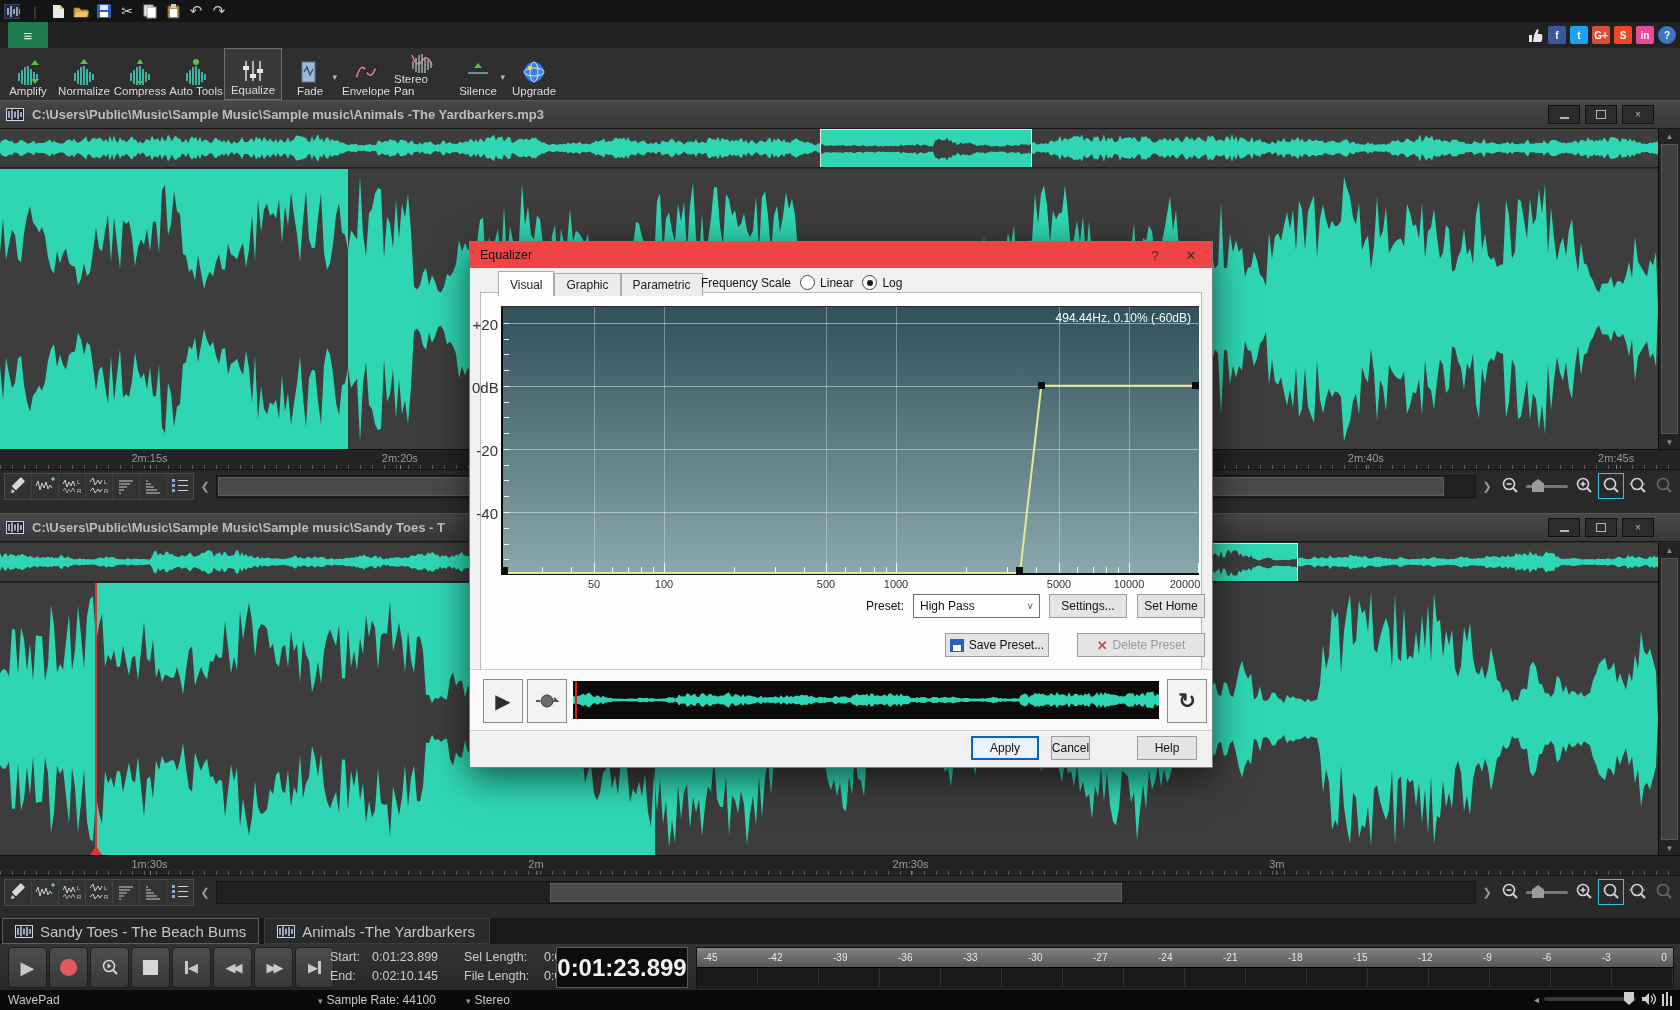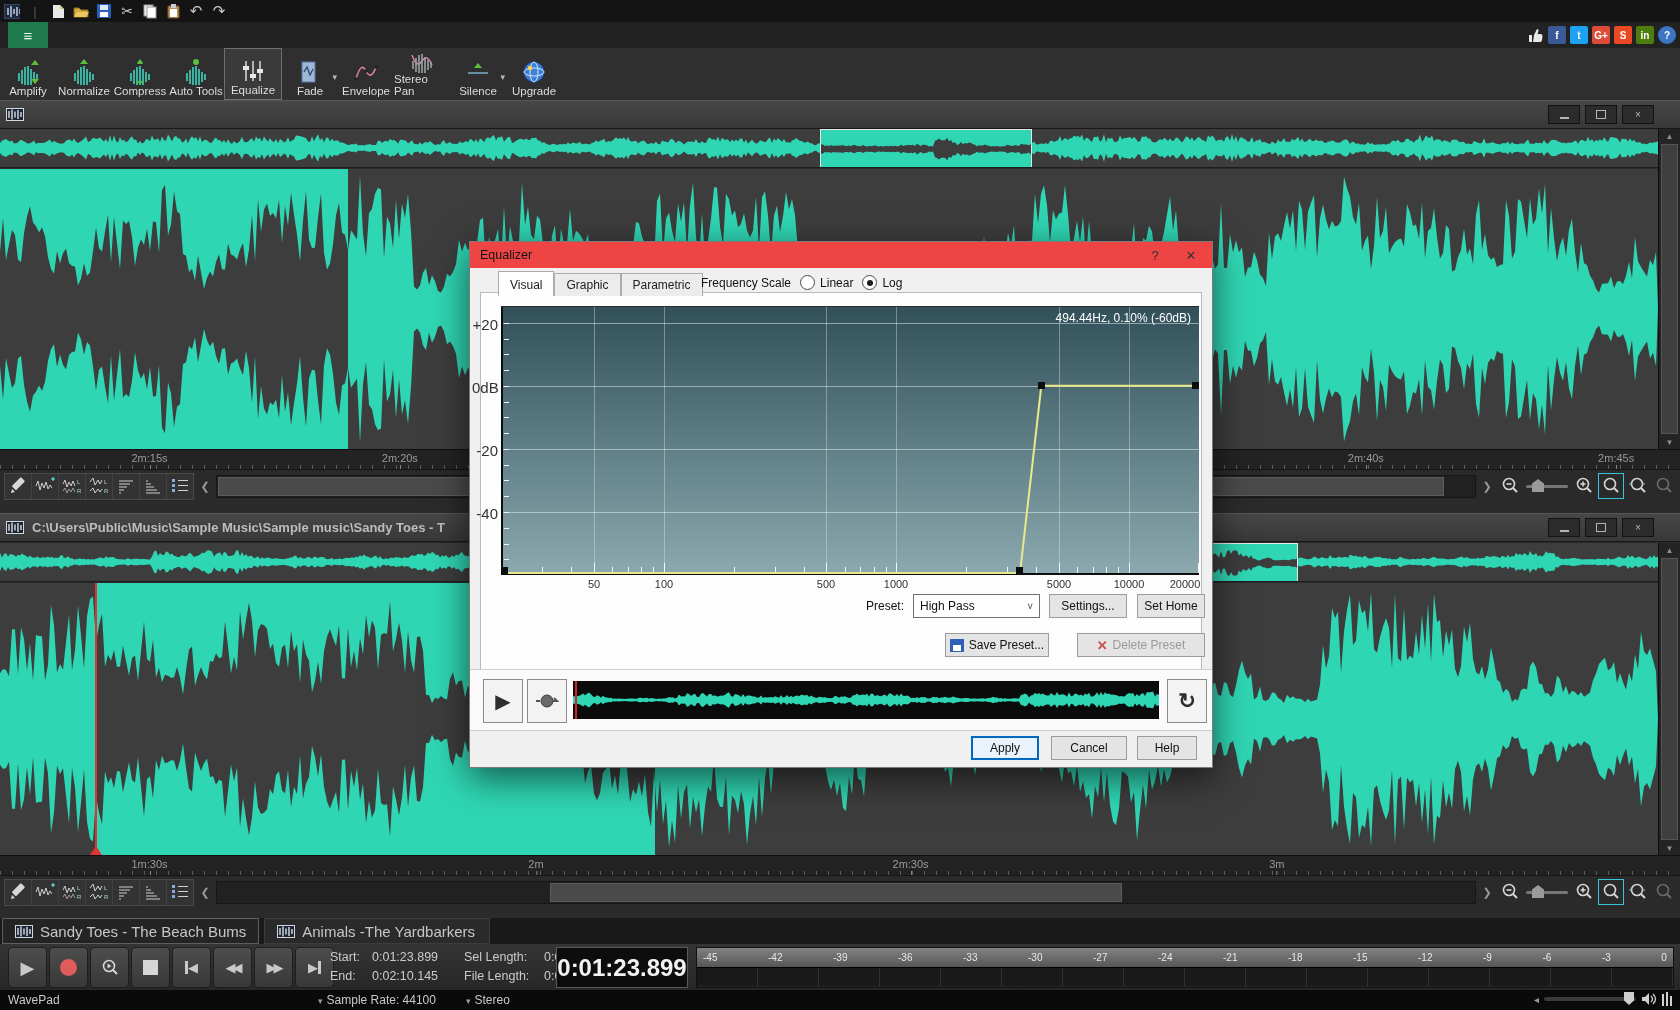--- a/index.html
+++ b/index.html
@@ -207,7 +207,7 @@
         <div class="soc" style="background: rgb(29, 161, 242);">t</div>
         <div class="soc" style="background: rgb(221, 75, 57);">G+</div>
         <div class="soc" style="background: rgb(235, 73, 36);">S</div>
-        <div class="soc" style="background: #4d7c0f;">in</div>
+        <div class="soc" style="background: #ec4899;">in</div>
         <div class="soc" style="background: rgb(58, 118, 196); border-radius: 50%;">?</div>
       </div>
   </div>

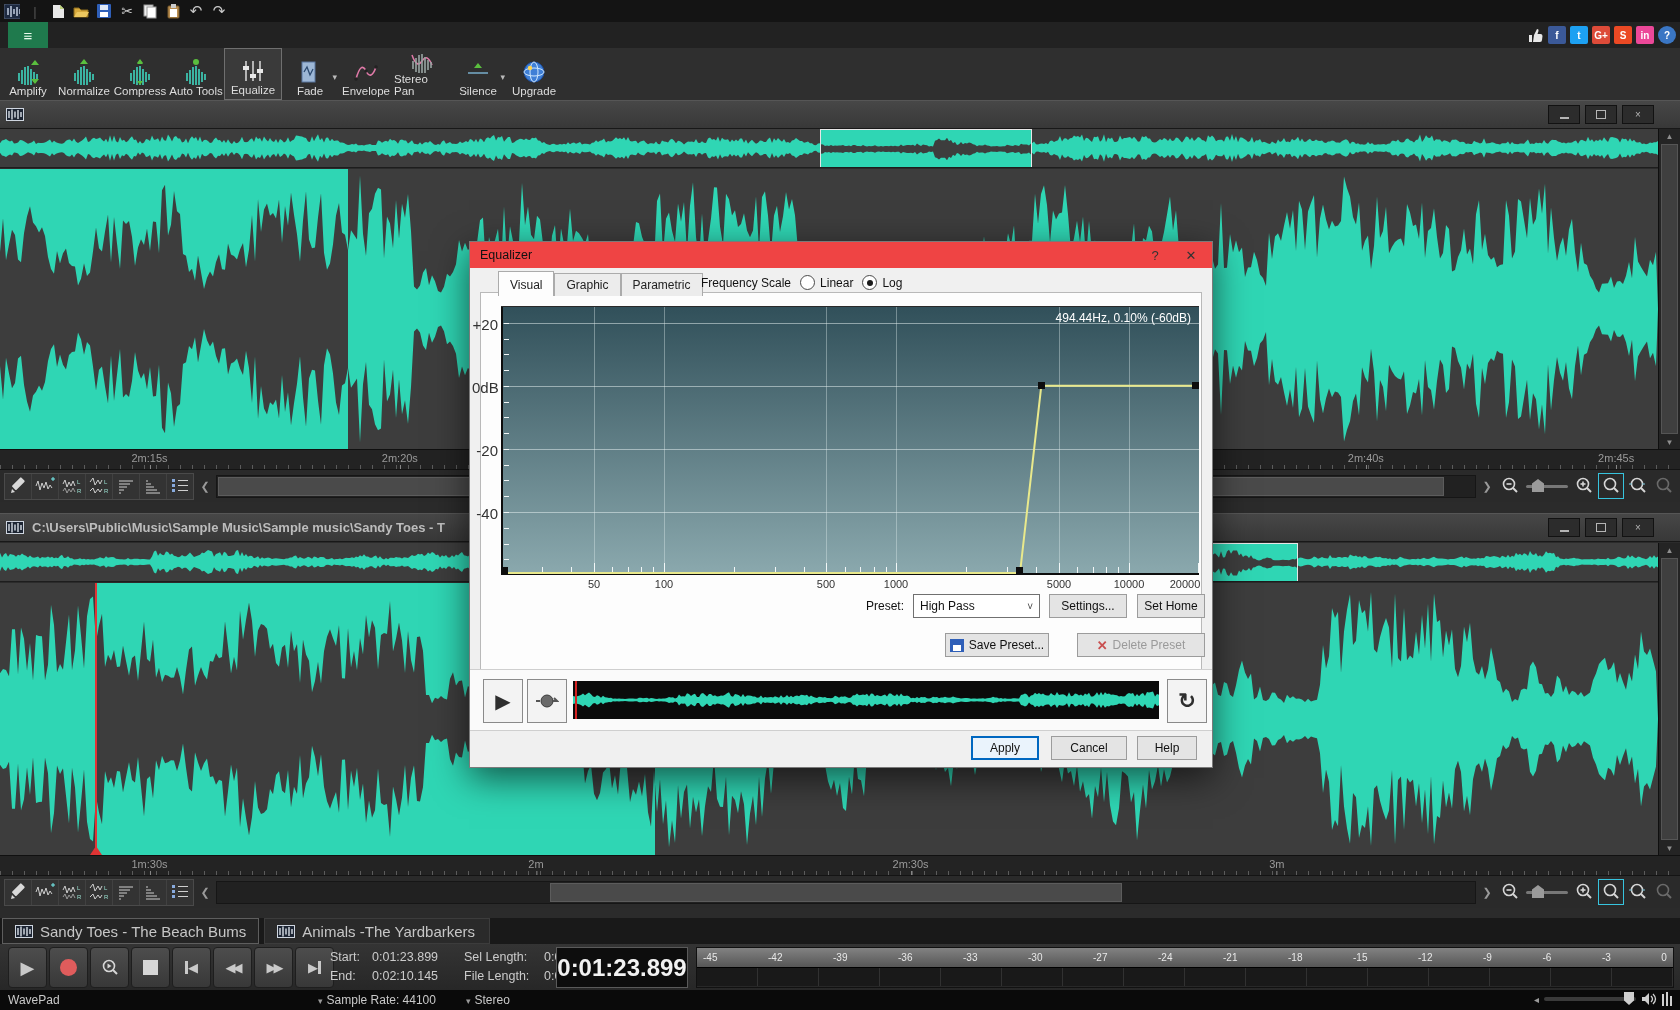--- a/index.html
+++ b/index.html
@@ -358,6 +358,7 @@
           <line x1="12" y1="2" x2="12" y2="11" stroke="#e8eef6" stroke-width="1.3"></line>
           <line x1="15" y1="4" x2="15" y2="9" stroke="#e8eef6" stroke-width="1.3"></line>
         </svg>
+        <span class="txt">C:\Users\Public\Music\Sample Music\Sample music\Animals -The Yardbarkers.mp3</span>
         <div class="wbtns">
           <div class="wb">
             <div class="minbar"></div>

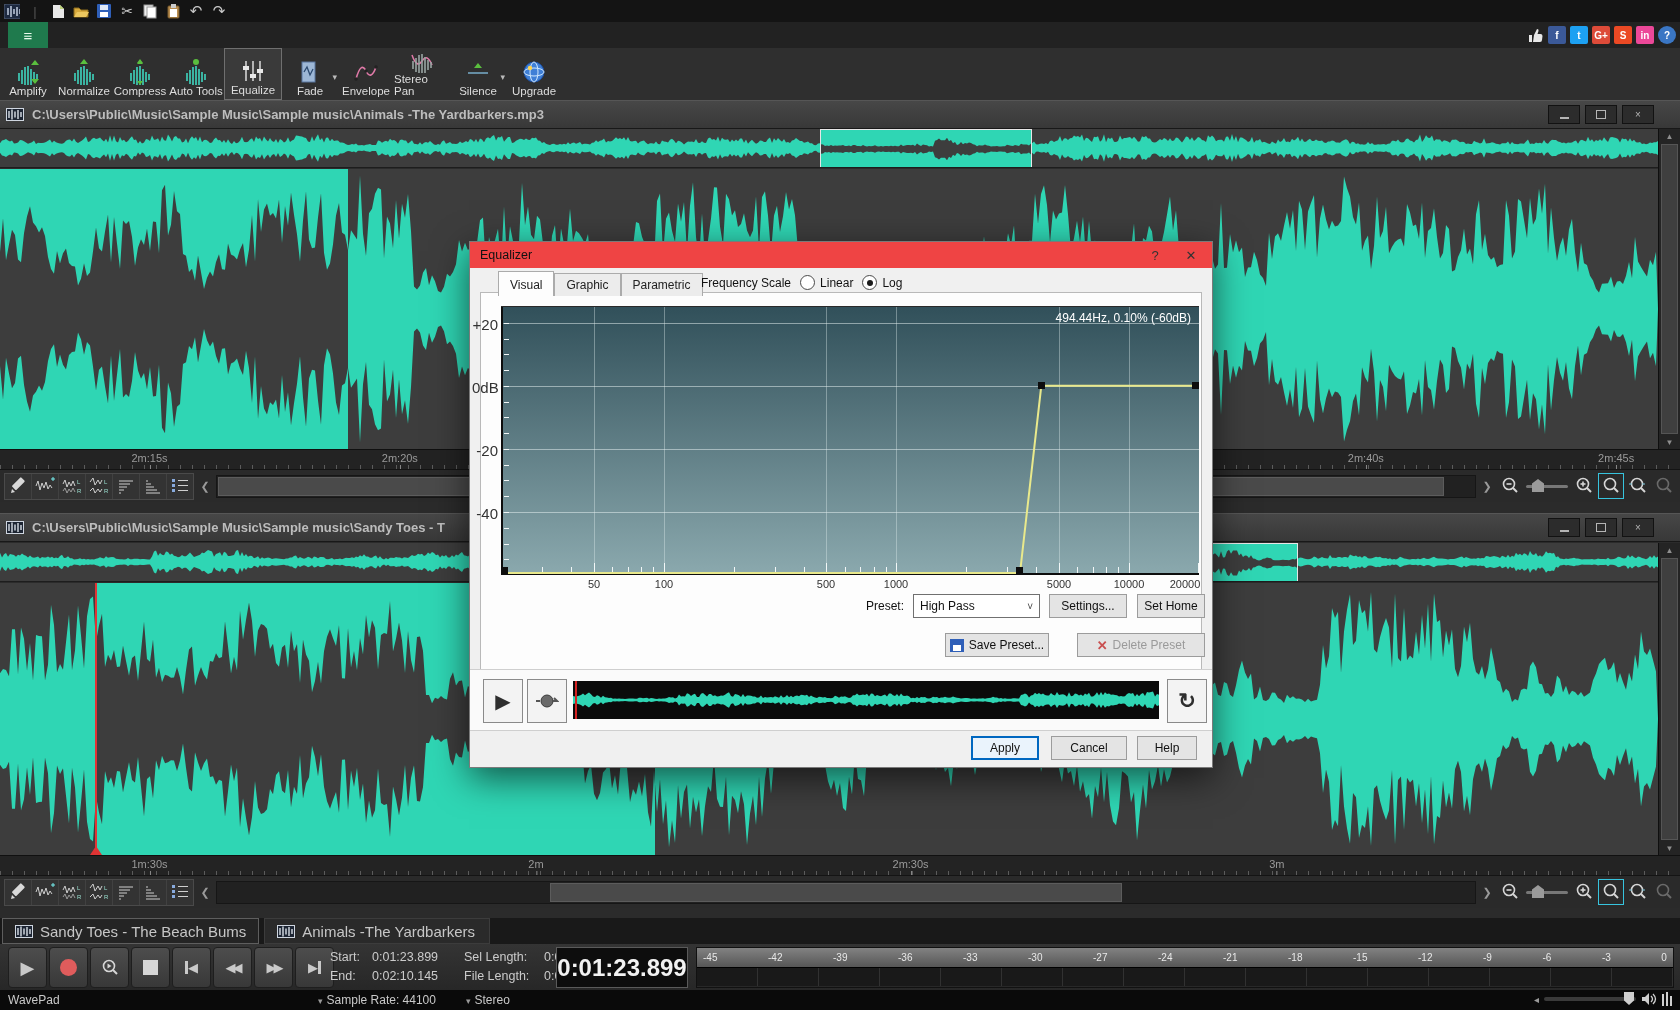--- a/index.html
+++ b/index.html
@@ -917,7 +917,7 @@
     <div class="dbtn primary abs" style="left:501px;top:494px;width:68px">
         <span>Apply</span>
       </div>
-    <div class="dbtn abs" style="left:581px;top:494px;width:76px">
+    <div class="dbtn abs" style="left:581px;top:494px;width:39px">
         <span>Cancel</span>
       </div>
     <div class="dbtn abs" style="left:667px;top:494px;width:60px">

